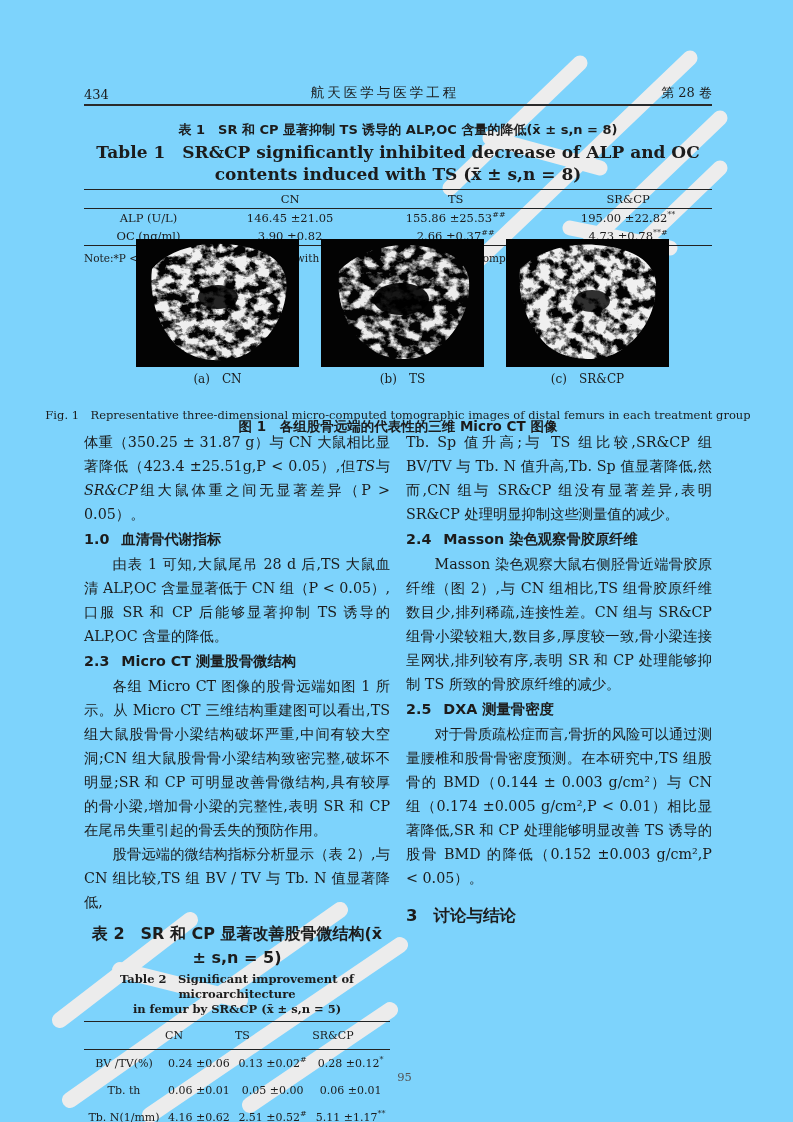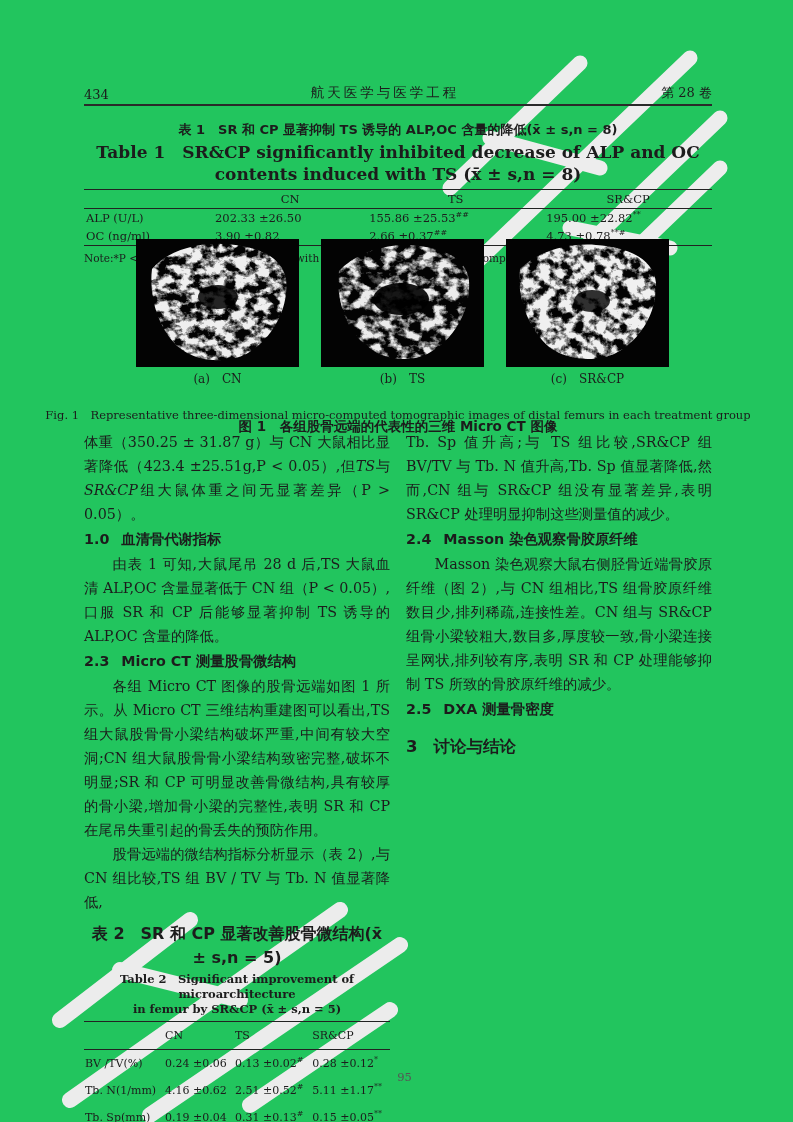--- a/index.html
+++ b/index.html
@@ -5,7 +5,7 @@
   html,body{margin:0;padding:0;background:#888;}
   .page{
     position:relative;width:793px;height:1122px;margin:0 auto;
-    background:#22c55e;overflow:hidden;
+    background:#7dd3fc;overflow:hidden;
     font-family:"DejaVu Serif","Liberation Serif",serif;
     color:#1c1c1c;
   }

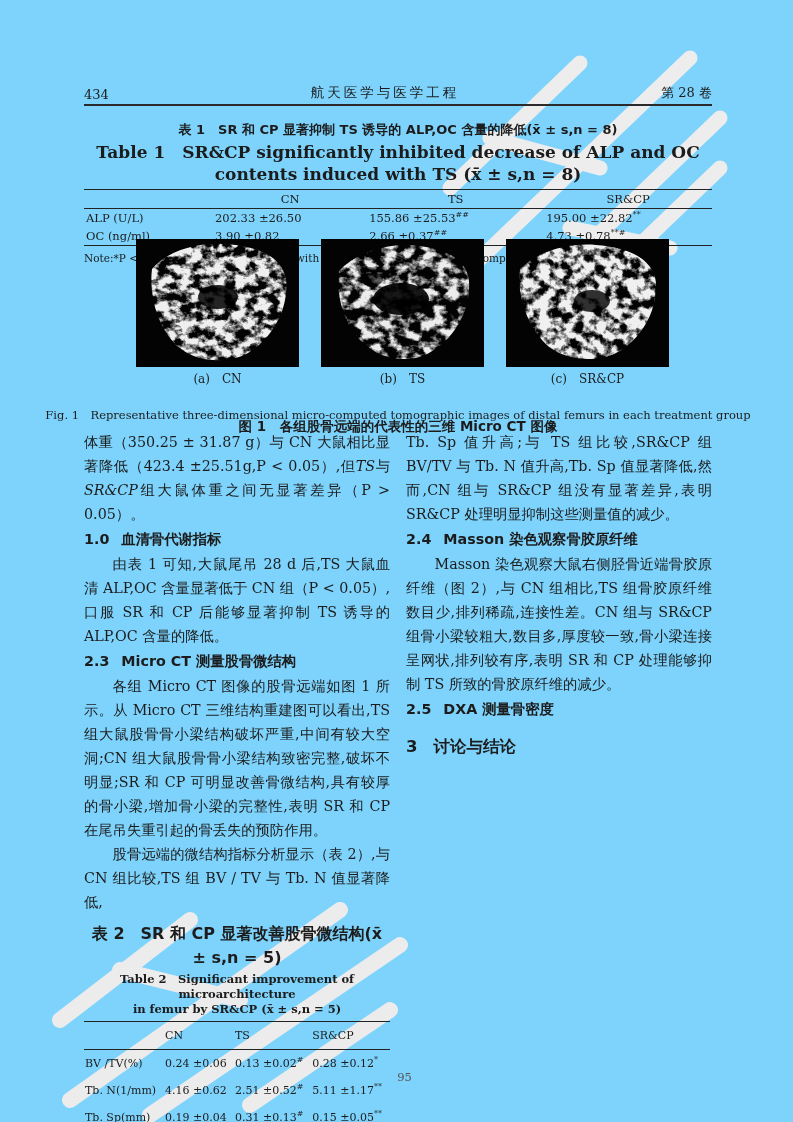--- a/index.html
+++ b/index.html
@@ -24,7 +24,7 @@
   table{border-collapse:collapse;width:100%;}
   .sci-table{margin-top:5px;font-size:11.5px;}
   .sci-table th{font-weight:normal;padding:2px 2px;}
-  .sci-table td{padding:2px 2px;text-align:left;}
+  .sci-table td{padding:2px 2px;text-align:center;}
   .sci-table thead tr{border-top:1.8px solid #222;border-bottom:1px solid #222;}
   .sci-table tbody tr:last-child{border-bottom:1.8px solid #222;}
   sup{font-size:8px;line-height:0;}

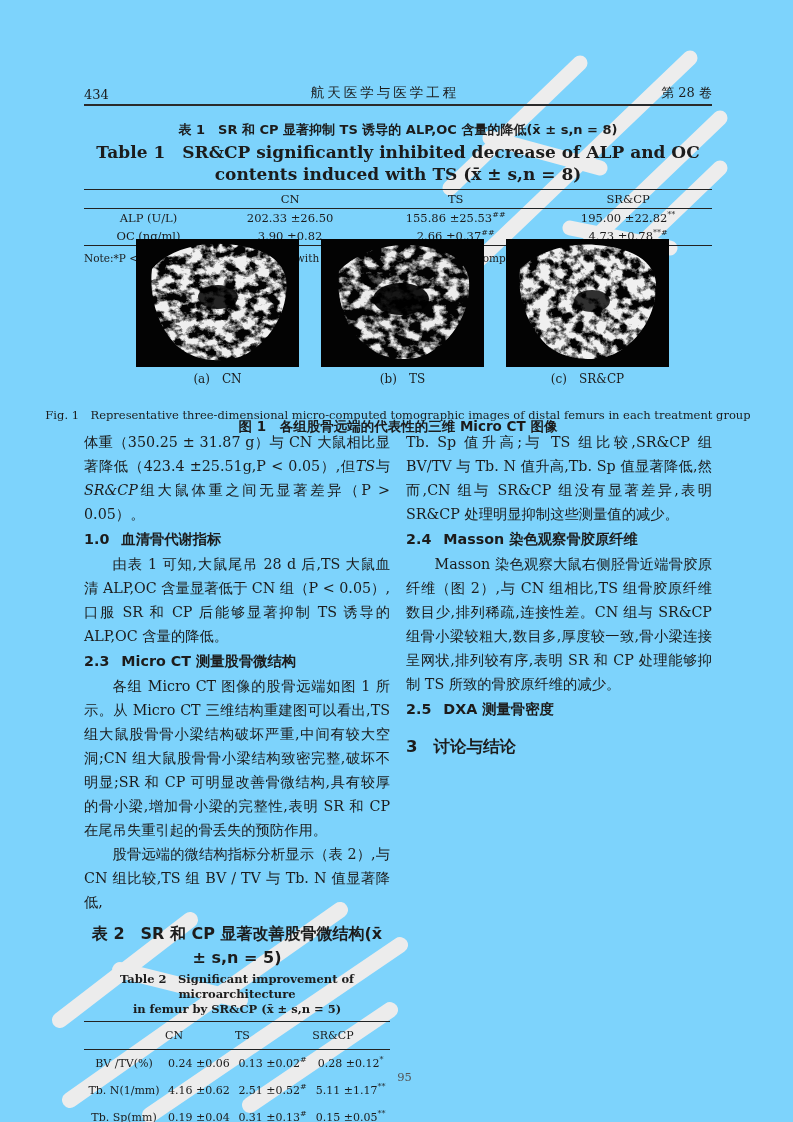--- a/index.html
+++ b/index.html
@@ -106,7 +106,7 @@
       <tbody>
         <tr>
           <td>ALP (U/L)</td>
-          <td>202.33 ±26.50</td>
+          <td>146.45 ±21.05</td>
           <td><span>155.86 ±25.53</span><sup>##</sup></td>
           <td><span>195.00 ±22.82</span><sup>**</sup></td>
         </tr>

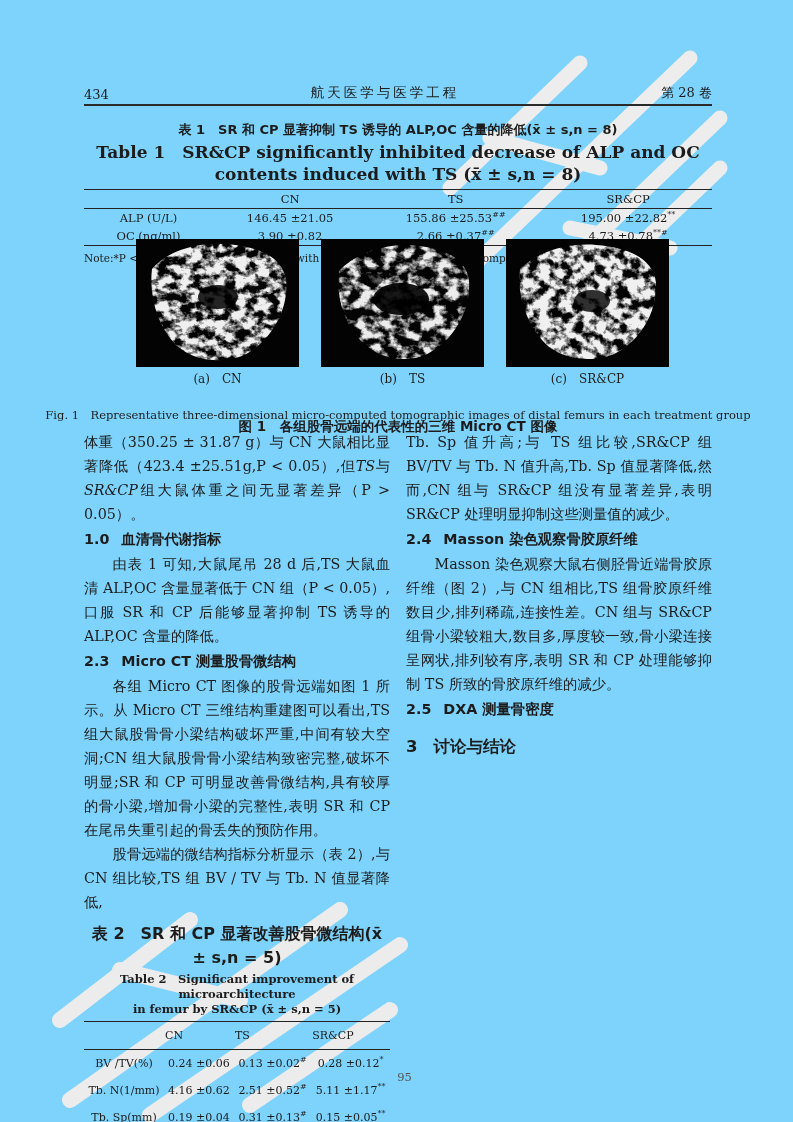--- a/index.html
+++ b/index.html
@@ -232,6 +232,7 @@
       <div class="h4"><span class="hn">2.4</span><span>Masson 染色观察骨胶原纤维</span></div>
       <p>Masson 染色观察大鼠右侧胫骨近端骨胶原纤维（图 2）,与 CN 组相比,TS 组骨胶原纤维数目少,排列稀疏,连接性差。CN 组与 SR&amp;CP 组骨小梁较粗大,数目多,厚度较一致,骨小梁连接呈网状,排列较有序,表明 SR 和 CP 处理能够抑制 TS 所致的骨胶原纤维的减少。</p>
       <div class="h4"><span class="hn">2.5</span><span>DXA 测量骨密度</span></div>
+      <p>对于骨质疏松症而言,骨折的风险可以通过测量腰椎和股骨骨密度预测。在本研究中,TS 组股骨的 BMD（0.144 ± 0.003 g/cm²）与 CN 组（0.174 ±0.005 g/cm²,P &lt; 0.01）相比显著降低,SR 和 CP 处理能够明显改善 TS 诱导的股骨 BMD 的降低（0.152 ±0.003 g/cm²,P &lt; 0.05）。</p>
       <div class="h3"><span class="hn">3</span><span>讨论与结论</span></div>
     </div>
 

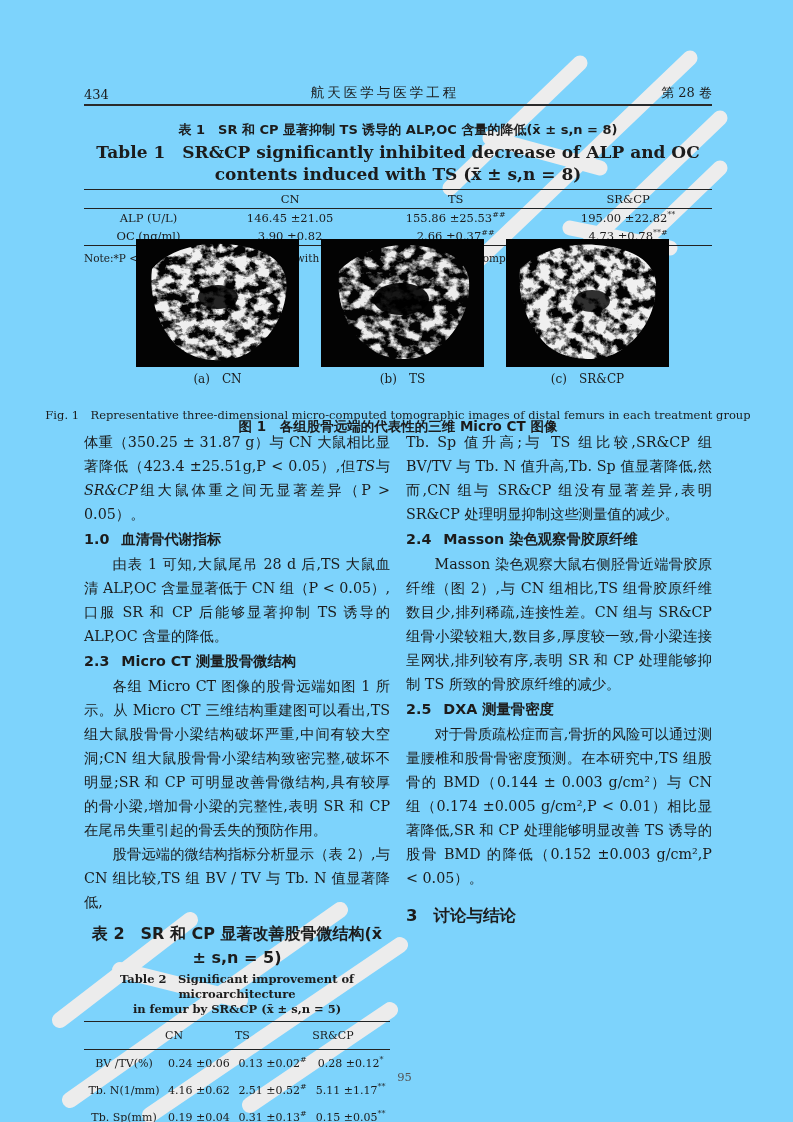--- a/index.html
+++ b/index.html
@@ -210,6 +210,12 @@
               <td><span>0.28 ±0.12</span><sup>*</sup></td>
             </tr>
             <tr>
+              <td>Tb. th</td>
+              <td>0.06 ±0.01</td>
+              <td><span>0.05 ±0.00</span><sup></sup></td>
+              <td><span>0.06 ±0.01</span><sup></sup></td>
+            </tr>
+            <tr>
               <td>Tb. N(1/mm)</td>
               <td>4.16 ±0.62</td>
               <td><span>2.51 ±0.52</span><sup>#</sup></td>

